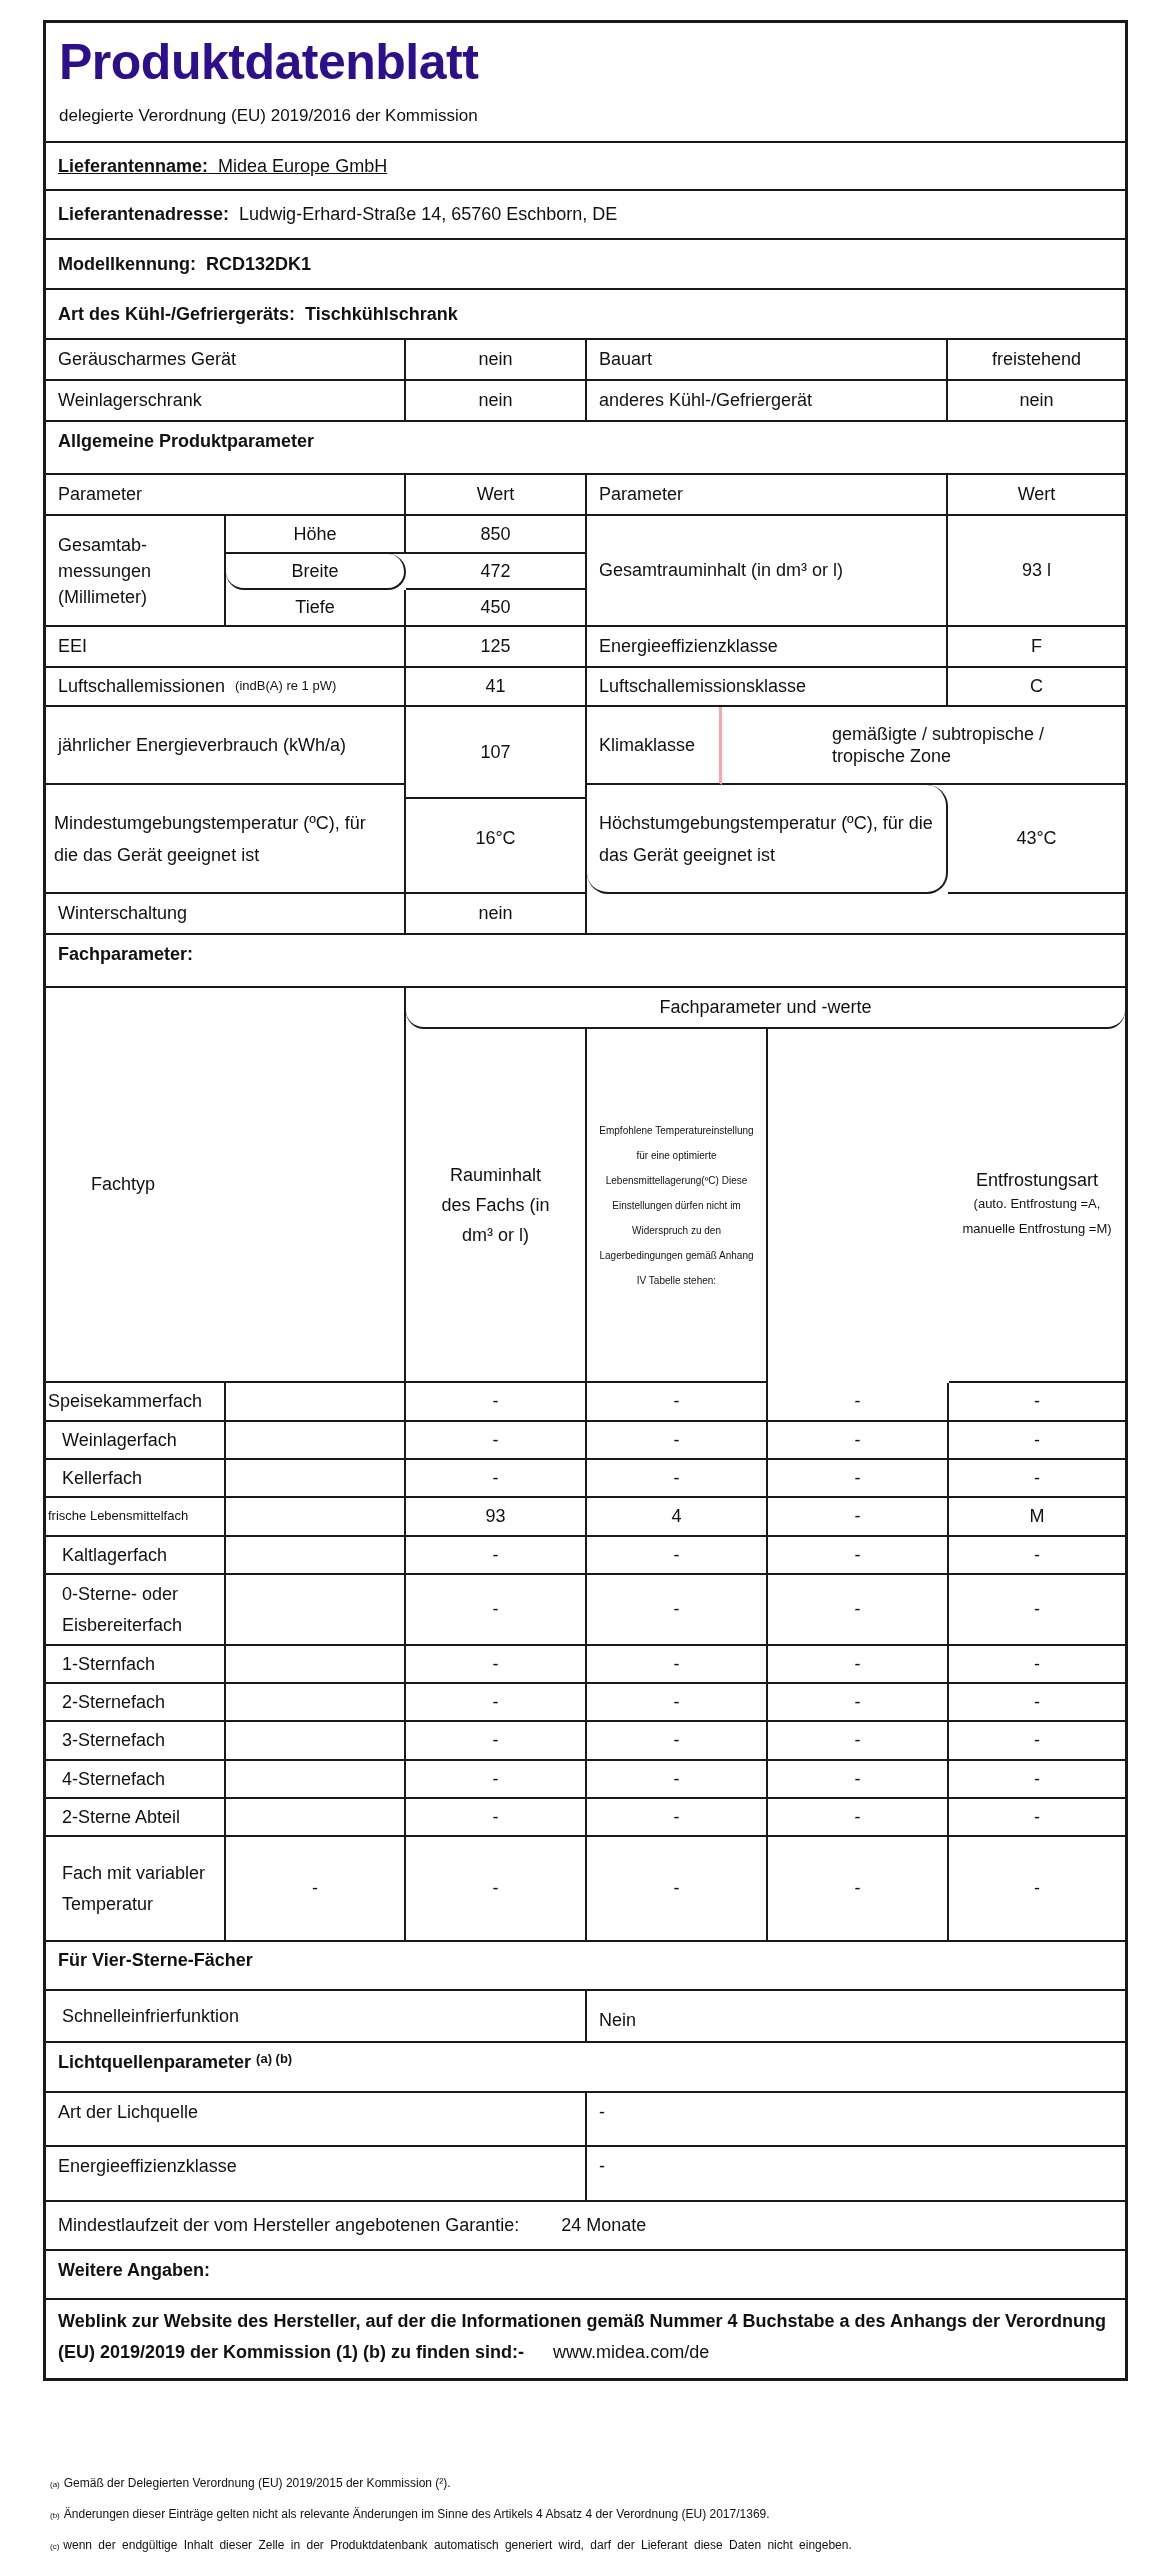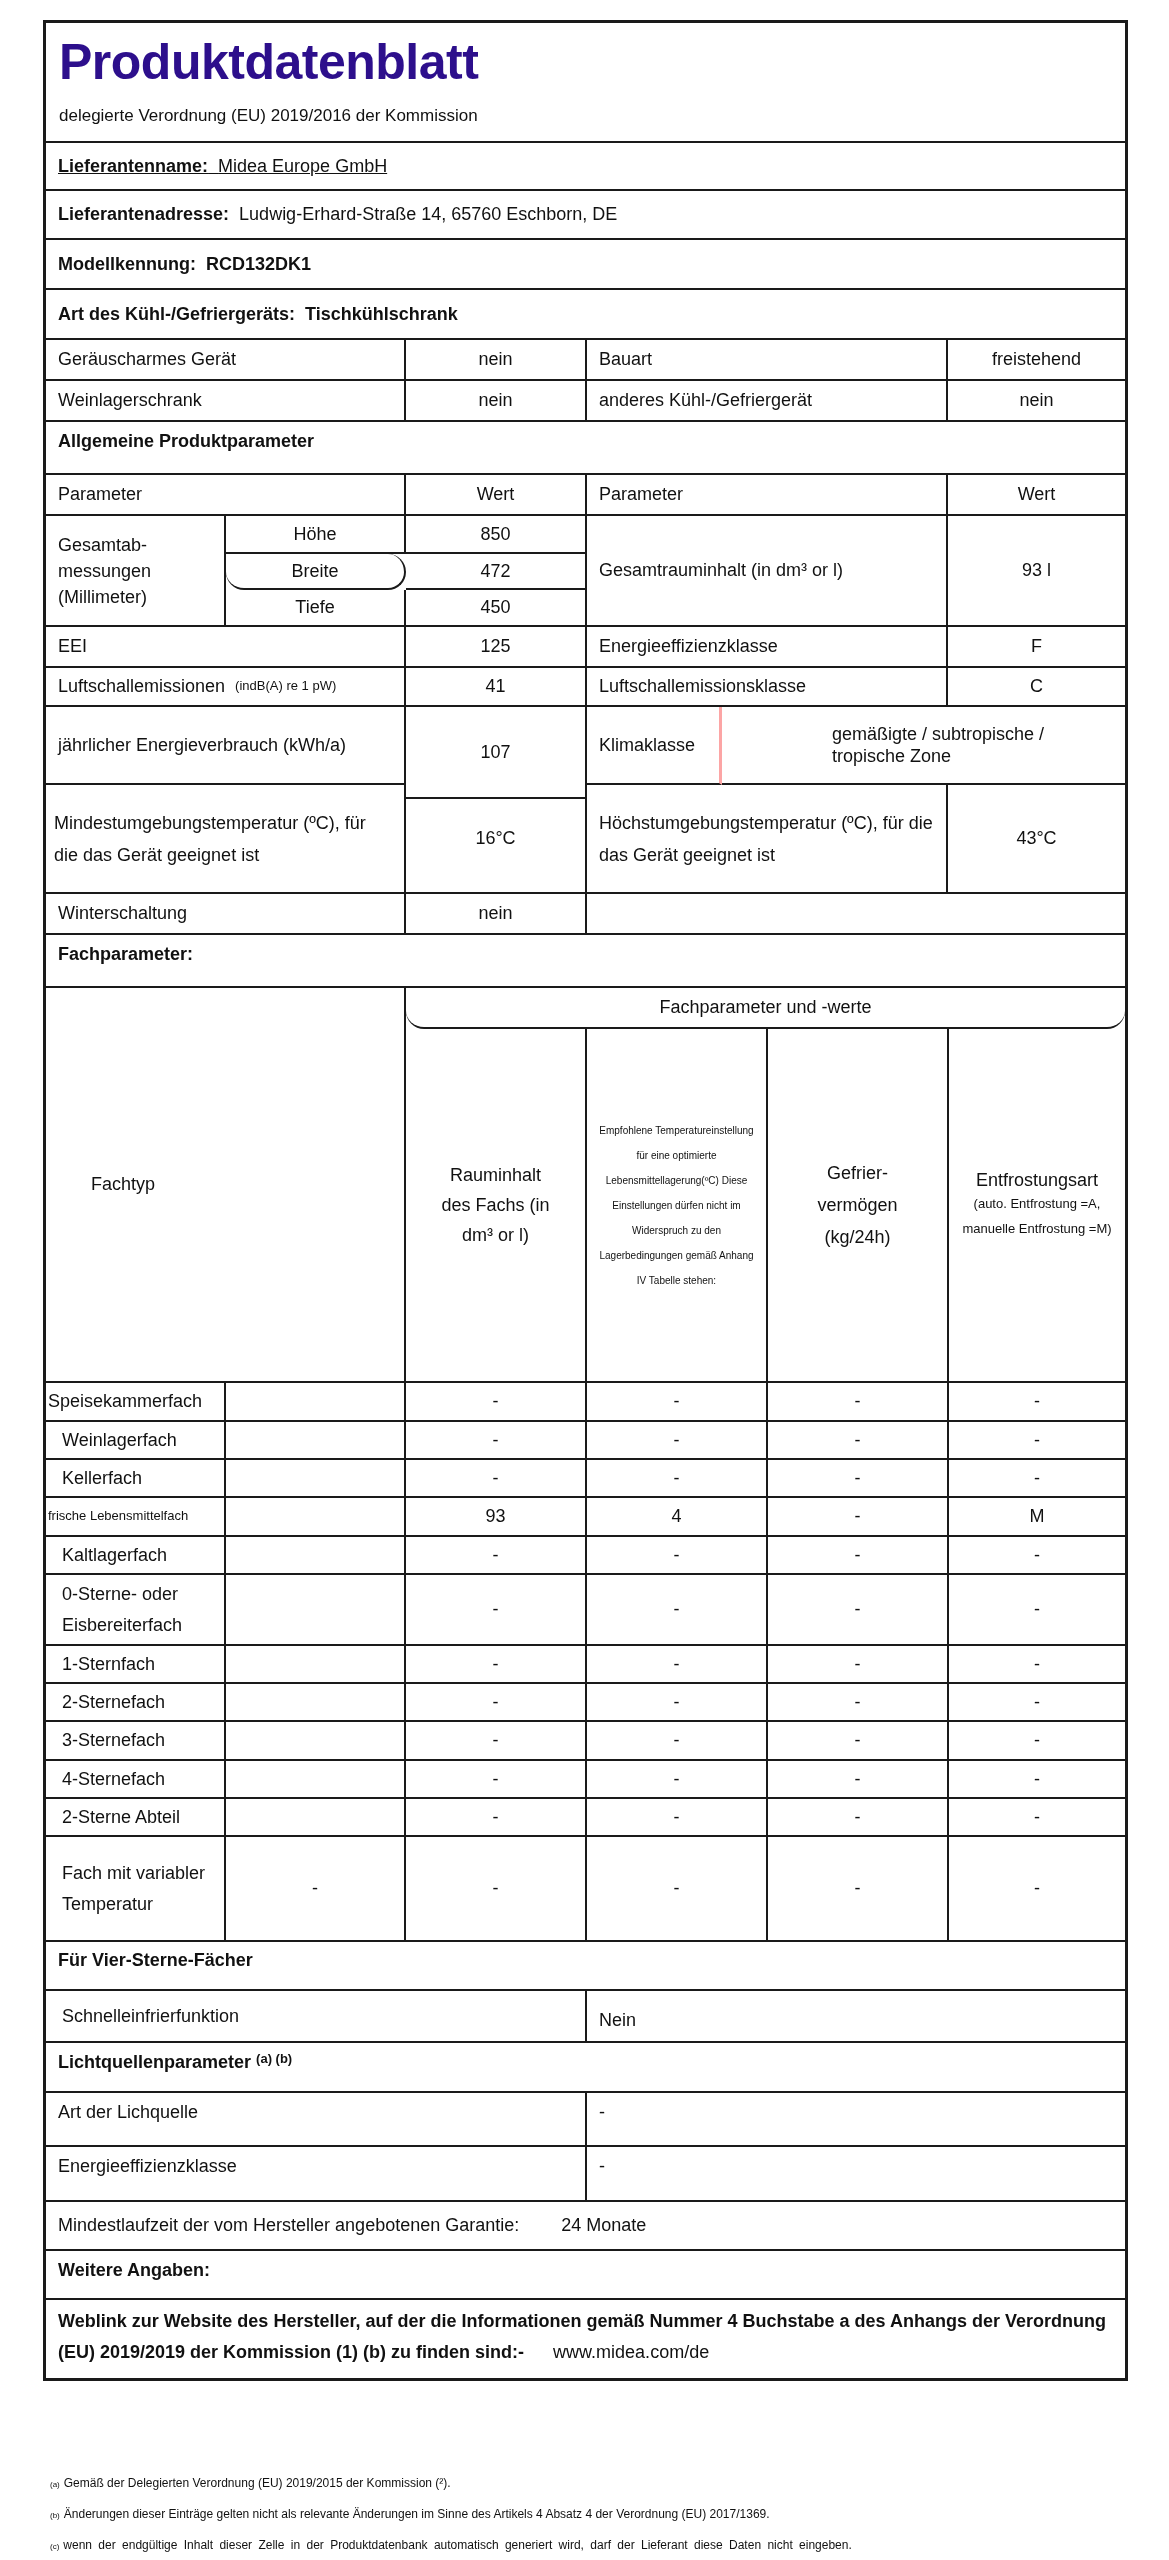--- a/index.html
+++ b/index.html
@@ -95,7 +95,7 @@
 
   <div class="c" style="left:0;top:762px;width:360px;height:109px;line-height:32px;padding-left:8px;">Mindestumgebungstemperatur  (ºC), für die das Gerät geeignet ist</div>
   <div class="c center" style="left:360px;top:762px;width:181px;height:109px;">16°C</div>
-  <div class="c" style="left:541px;top:762px;width:361px;height:109px;line-height:32px;">Höchstumgebungstemperatur (ºC), für die das Gerät geeignet ist</div>
+  <div class="c" style="left:541px;top:762px;width:361px;height:109px;line-height:32px;border-radius:21px;">Höchstumgebungstemperatur (ºC), für die das Gerät geeignet ist</div>
   <div class="c center last" style="left:902px;top:762px;width:177px;height:109px;">43°C</div>
 
   <div class="c" style="left:0;top:871px;width:360px;height:41px;">Winterschaltung</div>

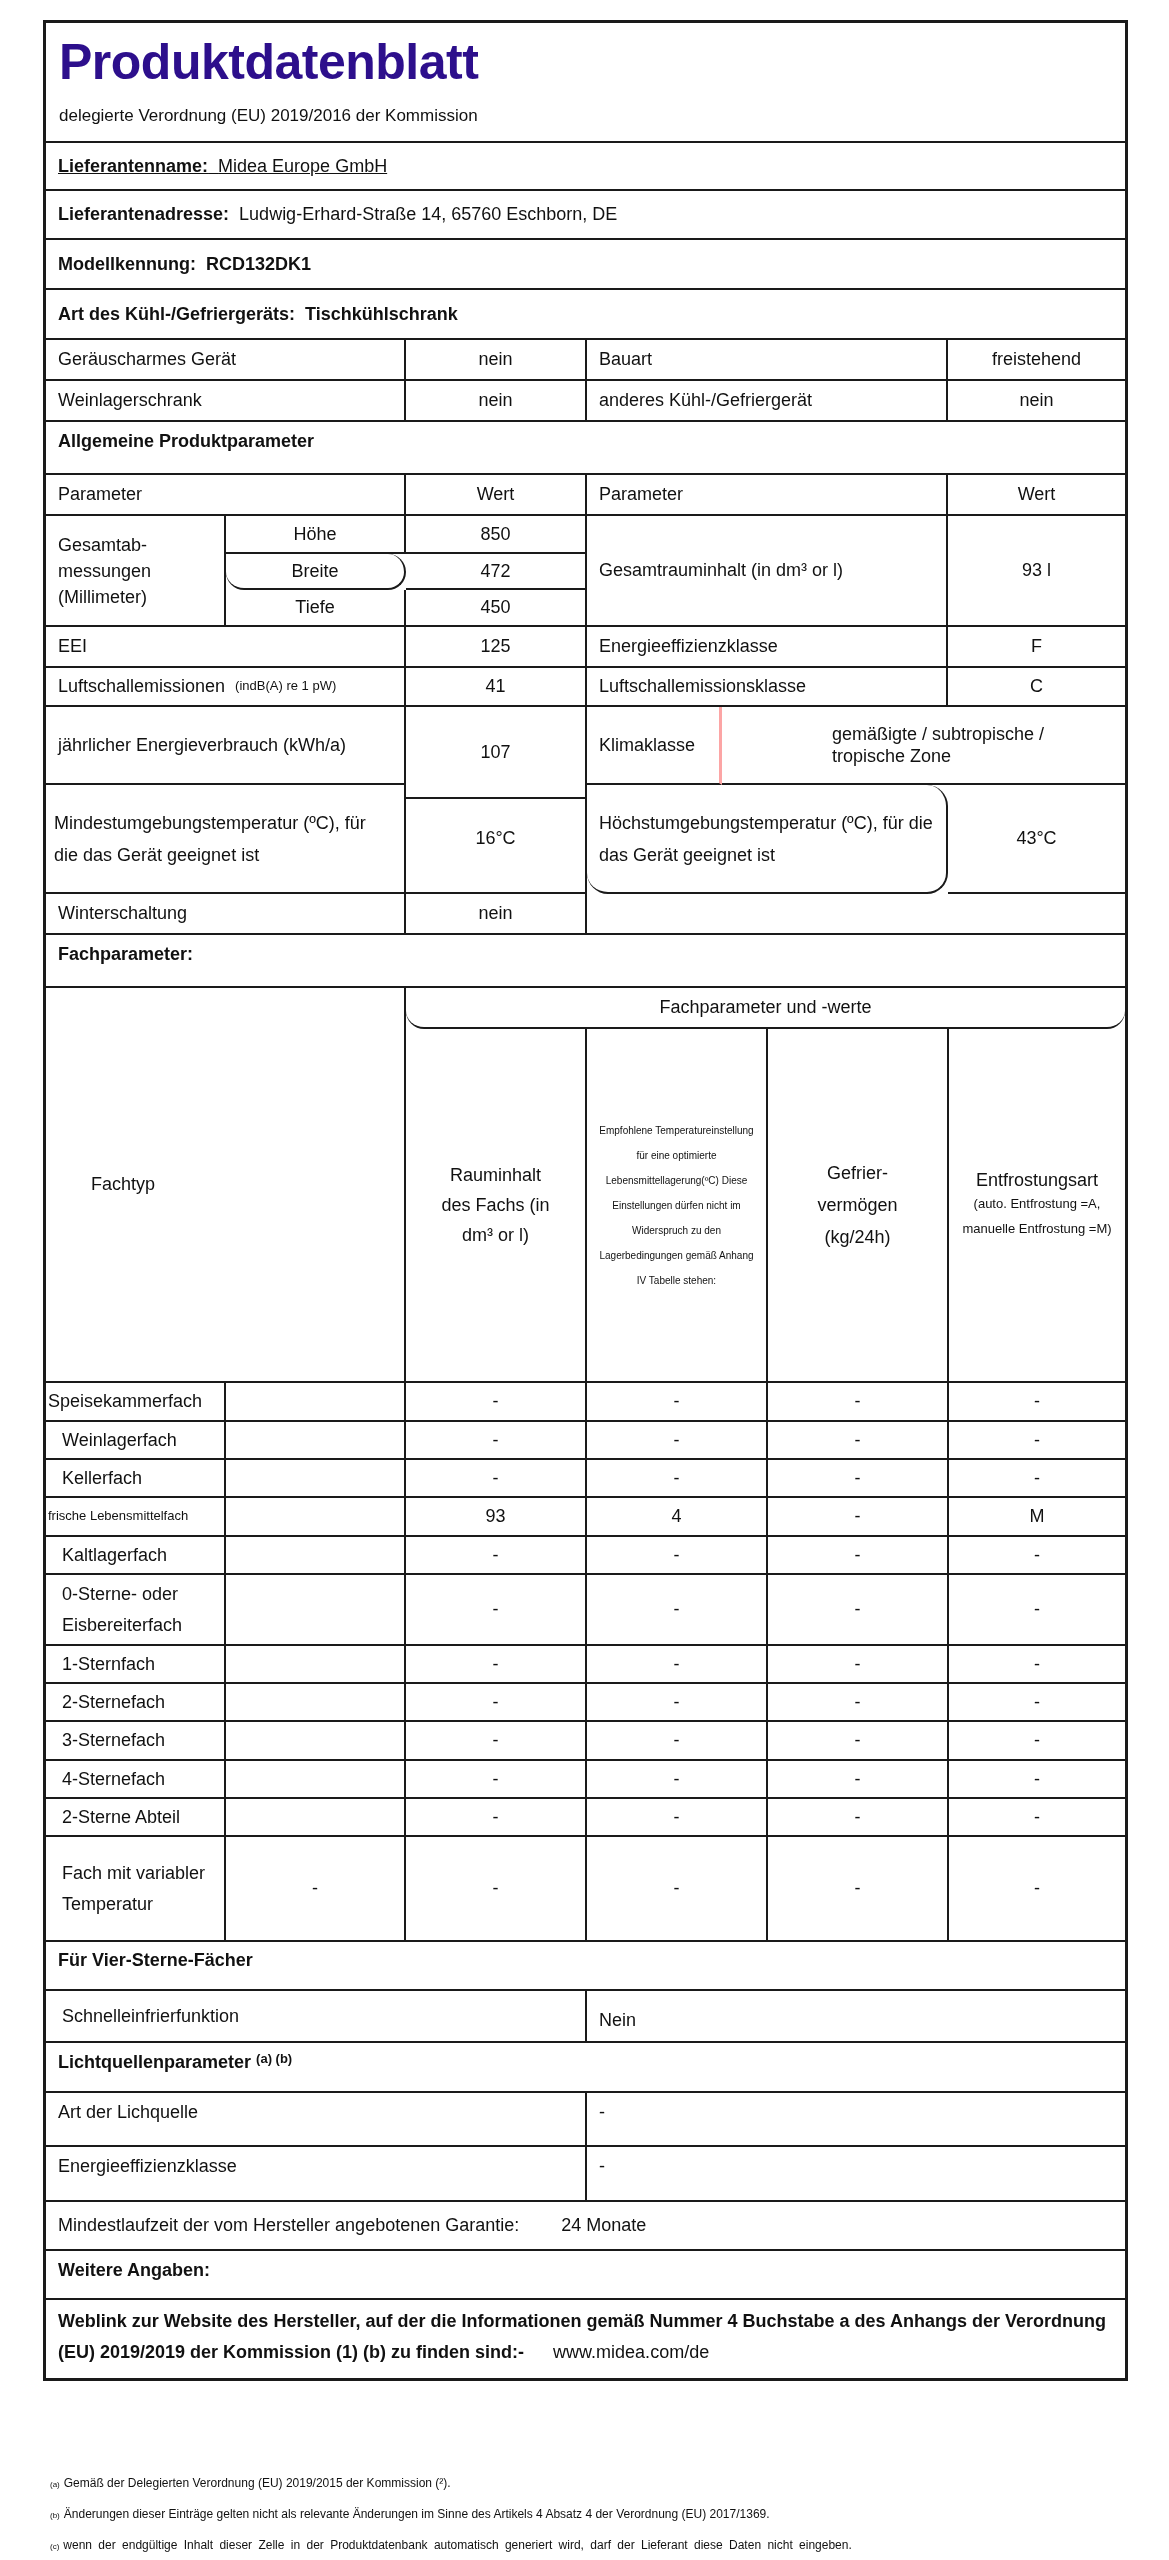--- a/index.html
+++ b/index.html
@@ -108,7 +108,6 @@
   <div class="c center last" style="left:360px;top:965px;width:719px;height:41px;border-radius:18px;">Fachparameter und -werte</div>
   <div class="c center" style="left:360px;top:1006px;width:181px;height:354px;padding:0 30px;line-height:30px;">Rauminhalt des Fachs (in dm³ or l)</div>
   <div class="c center smalltxt" style="left:541px;top:1006px;width:181px;height:354px;padding:0 8px;">Empfohlene Temperatureinstellung für eine optimierte Lebensmittellagerung(ºC) Diese Einstellungen dürfen nicht im Widerspruch zu den Lagerbedingungen gemäß Anhang IV Tabelle  stehen:</div>
-  <div class="c center" style="left:722px;top:1006px;width:181px;height:354px;padding:0 45px;line-height:32px;">Gefrier-vermögen (kg/24h)</div>
   <div class="c center last ctr-col" style="left:903px;top:1006px;width:176px;height:354px;padding:0 6px;">
     <span>Entfrostungsart</span>
     <span class="small" style="line-height:25px;">(auto. Entfrostung =A, manuelle Entfrostung =M)</span>

